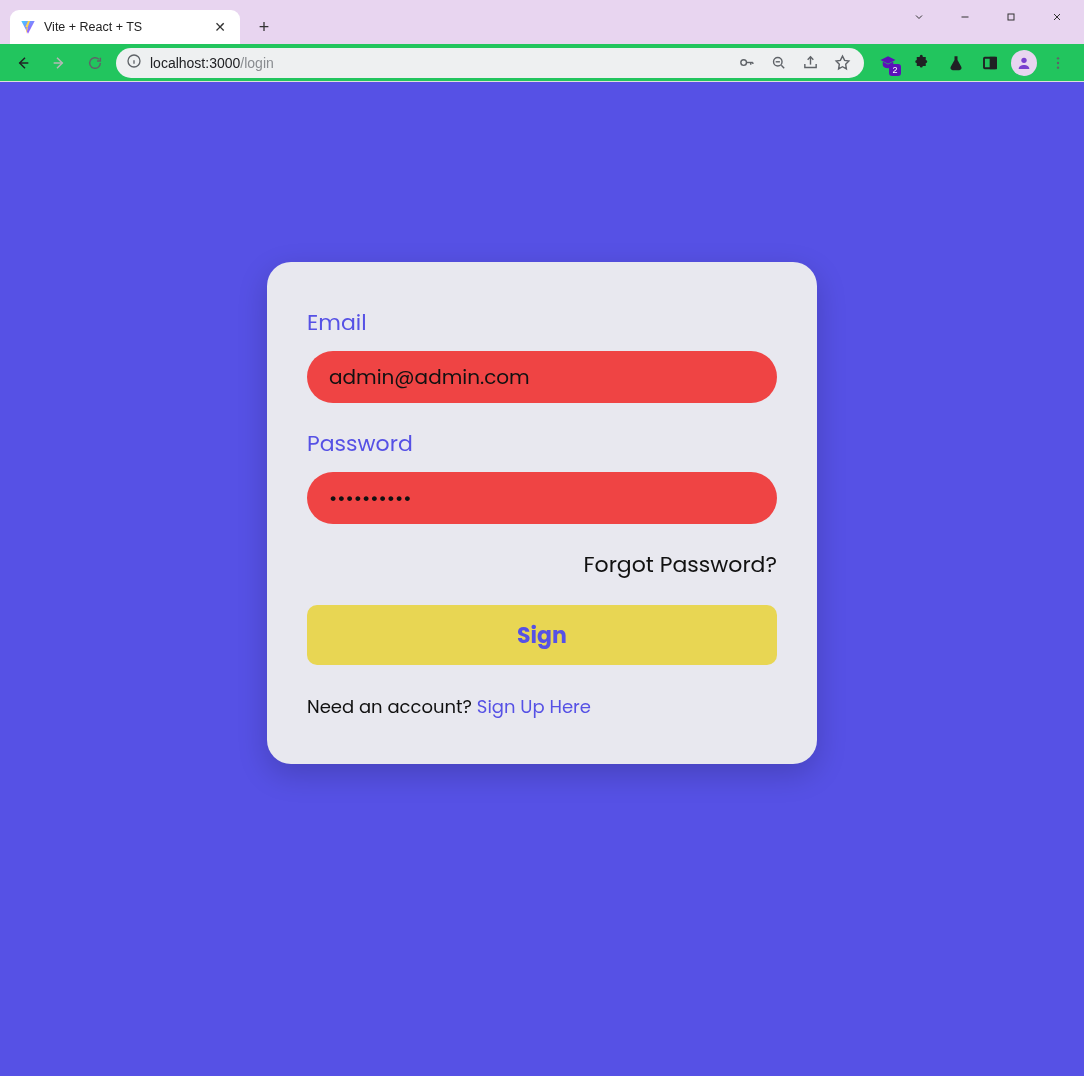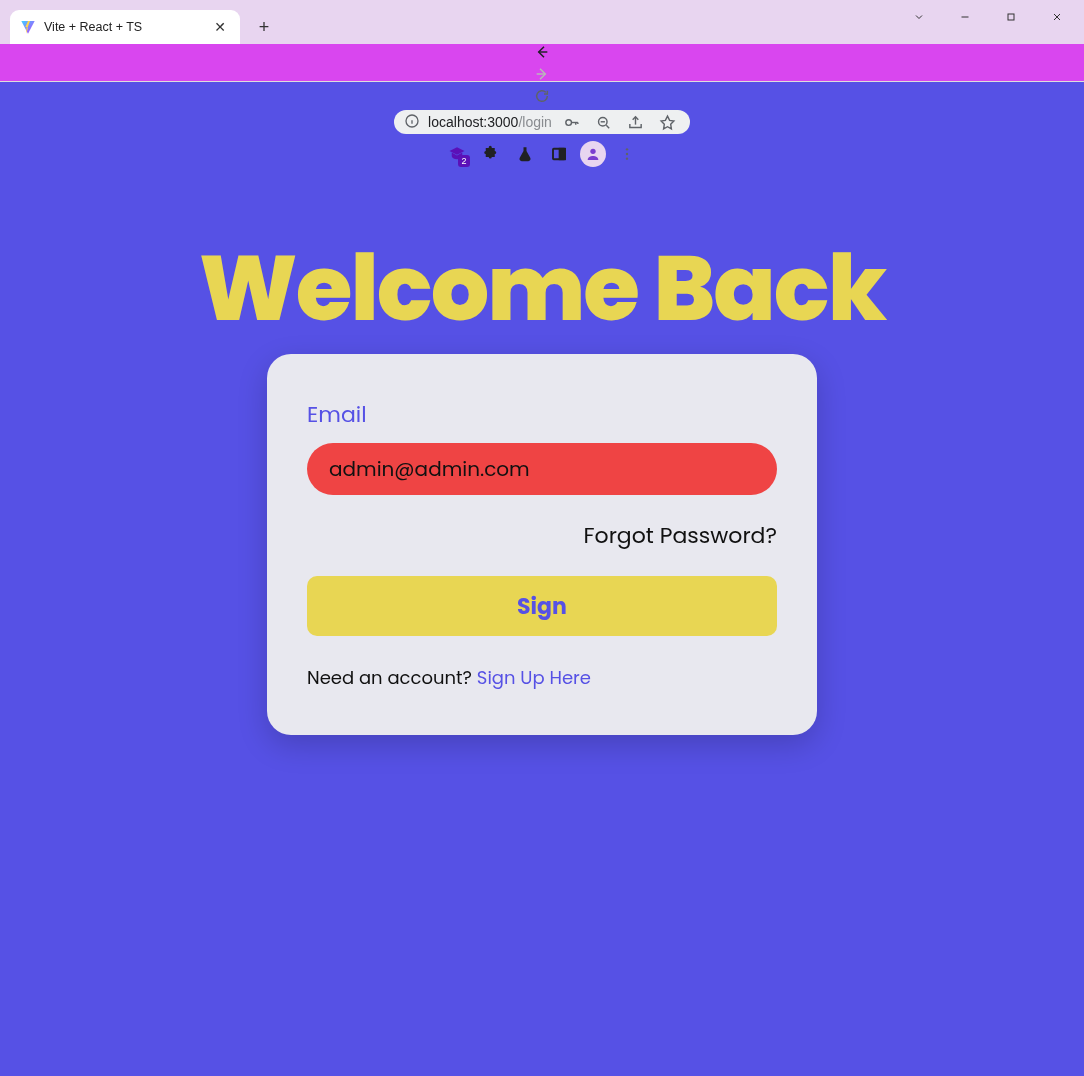--- a/index.html
+++ b/index.html
@@ -32,9 +32,8 @@
   .window-controls .wc.caret svg, .window-controls .wc svg { width:12px; height:12px; }
 
   .toolbar {
-    background:#d946ef; height:38px; display:flex; align-items:center; padding:0 8px; gap:6px;
+    background:#22c55e; height:38px; display:flex; align-items:center; padding:0 8px; gap:6px;
     border-bottom:1px solid #ddd;
-    flex-direction:column;
   }
   .nav-btn {
     width:30px; height:30px; display:flex; align-items:center; justify-content:center;

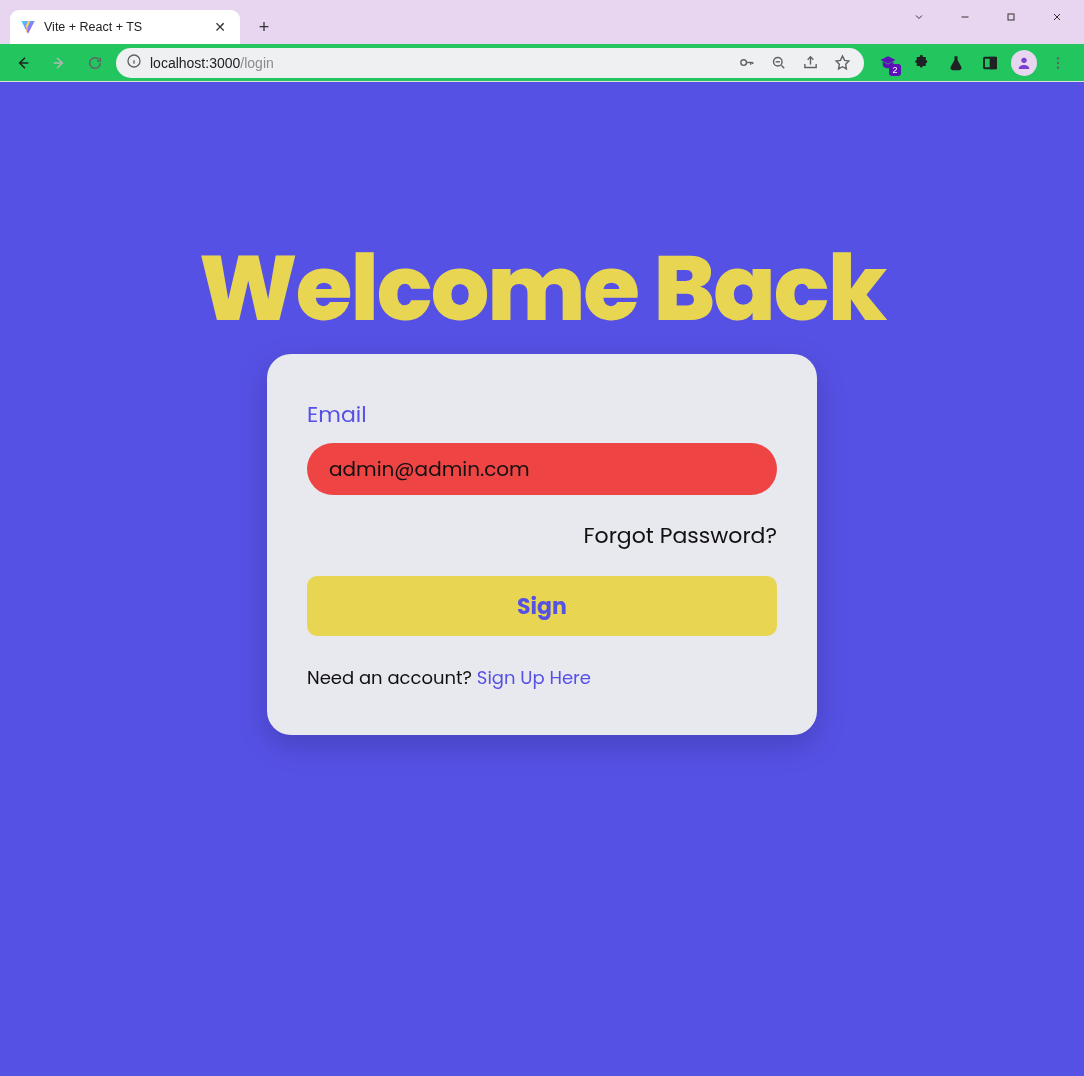--- a/index.html
+++ b/index.html
@@ -256,7 +256,6 @@
 
 <div class="viewport">
   <div class="hero">
-    <h1>Welcome Back</h1>
   </div>
 
   <div class="card">

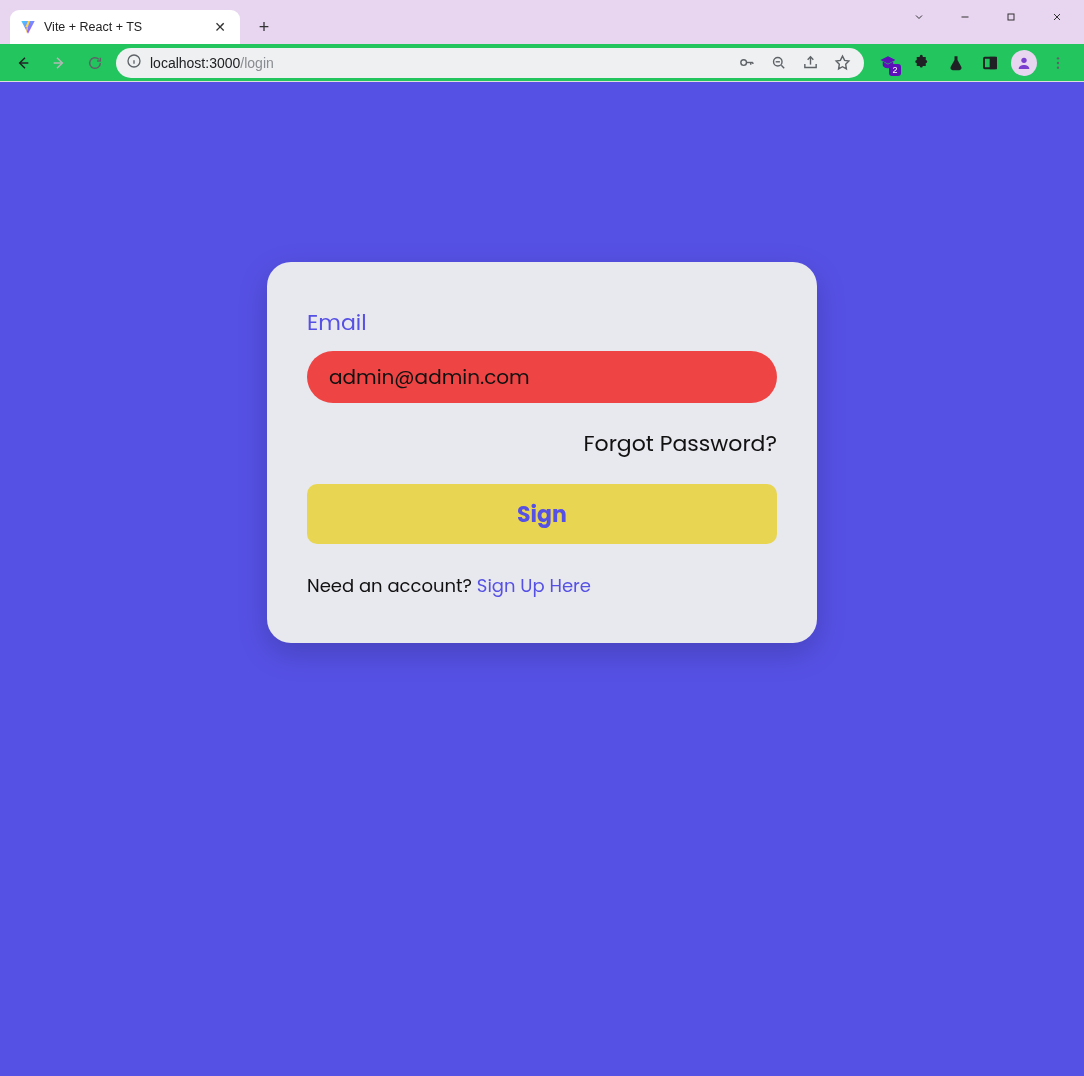--- a/index.html
+++ b/index.html
@@ -264,6 +264,10 @@
       <input type="text" class="text-input" value="admin@admin.com" style="">
     </div>
 
+    <div class="field-group">
+      <label class="field-label">Password</label>
+      <input type="text" class="text-input" value="••••••••••" style="">
+    </div>
 
     <div class="forgot-row">
       <a class="forgot-link">Forgot Password?</a>

